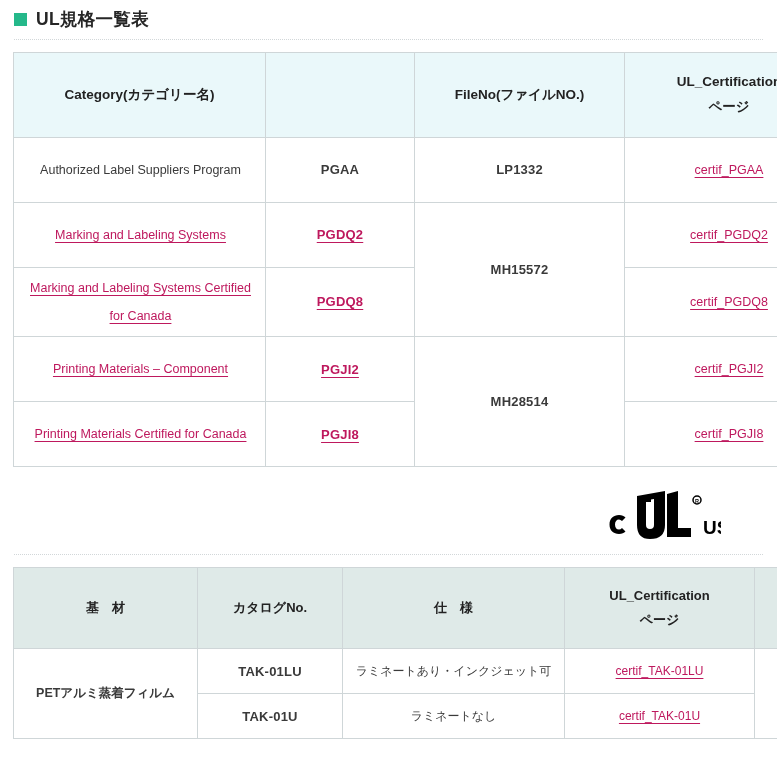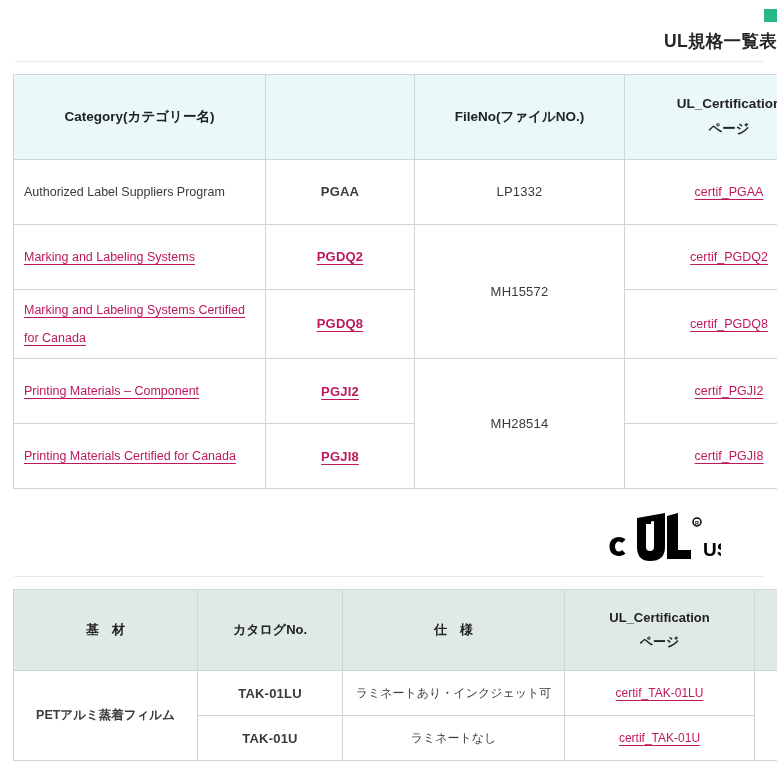--- a/index.html
+++ b/index.html
@@ -22,10 +22,9 @@
   
   .section-head {
     display: flex;
-    align-items: flex-end;
+    align-items: center;
     padding: 9px 0 0 14px;
     gap: 9px;
-    flex-direction: column;
   }
   .head-marker {
     width: 13px;

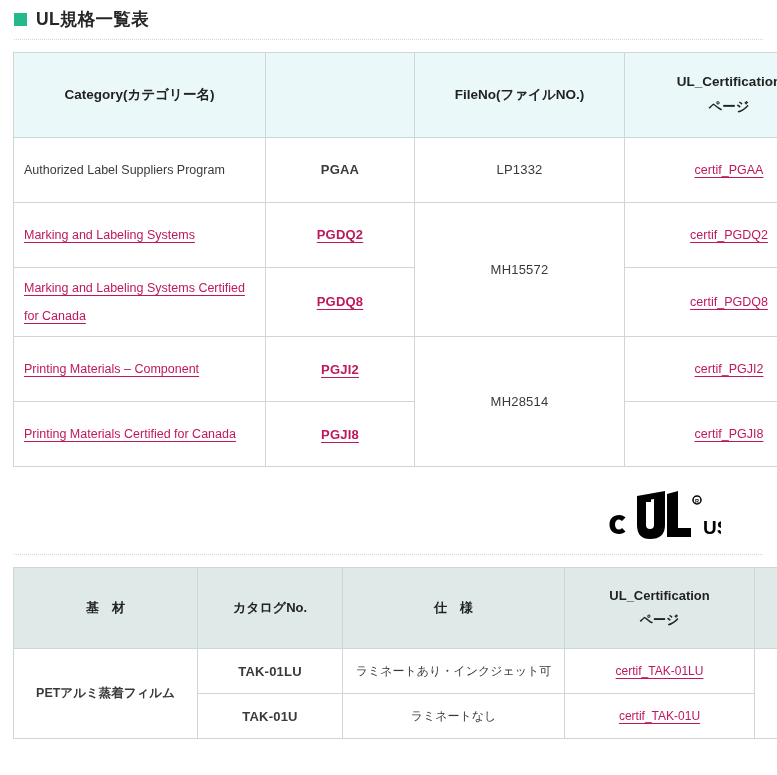--- a/index.html
+++ b/index.html
@@ -76,7 +76,7 @@
   }
   #table-standards td { height: 52px; }
   #table-standards td.cat {
-    text-align: left;
+    text-align: center;
     padding-left: 10px;
     font-size: 12.5px;
     line-height: 2.25;

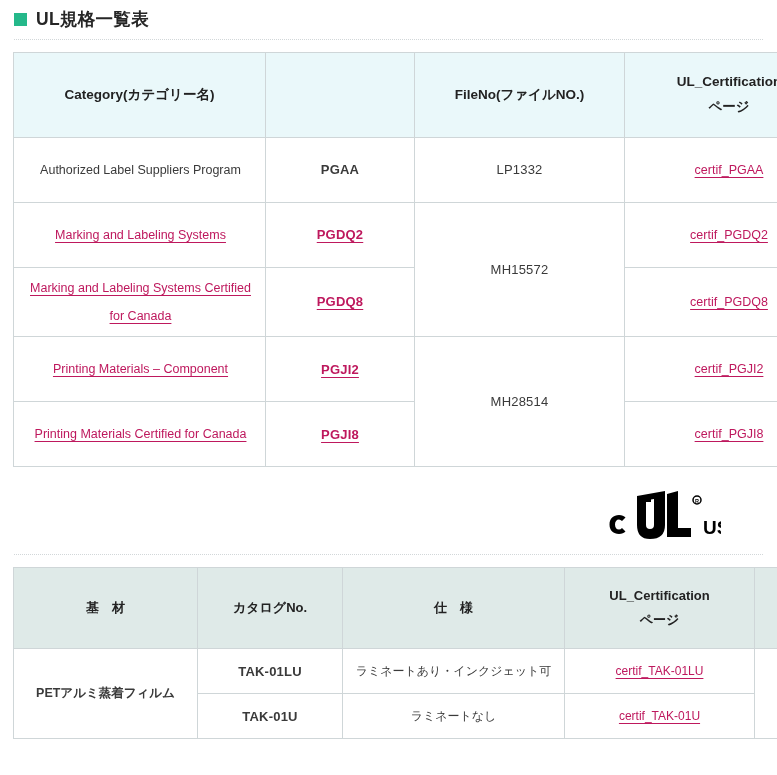--- a/index.html
+++ b/index.html
@@ -87,7 +87,7 @@
     letter-spacing: .2px;
   }
   #table-standards td.fileno {
-    font-weight: normal;
+    font-weight: bold;
     font-size: 13px;
     letter-spacing: .2px;
   }

